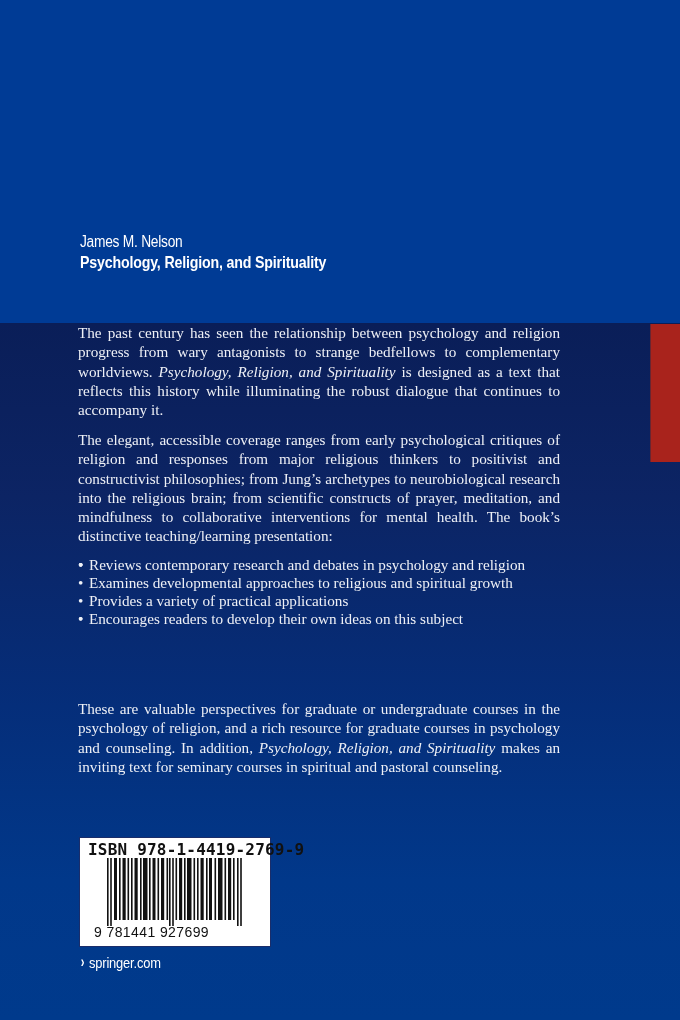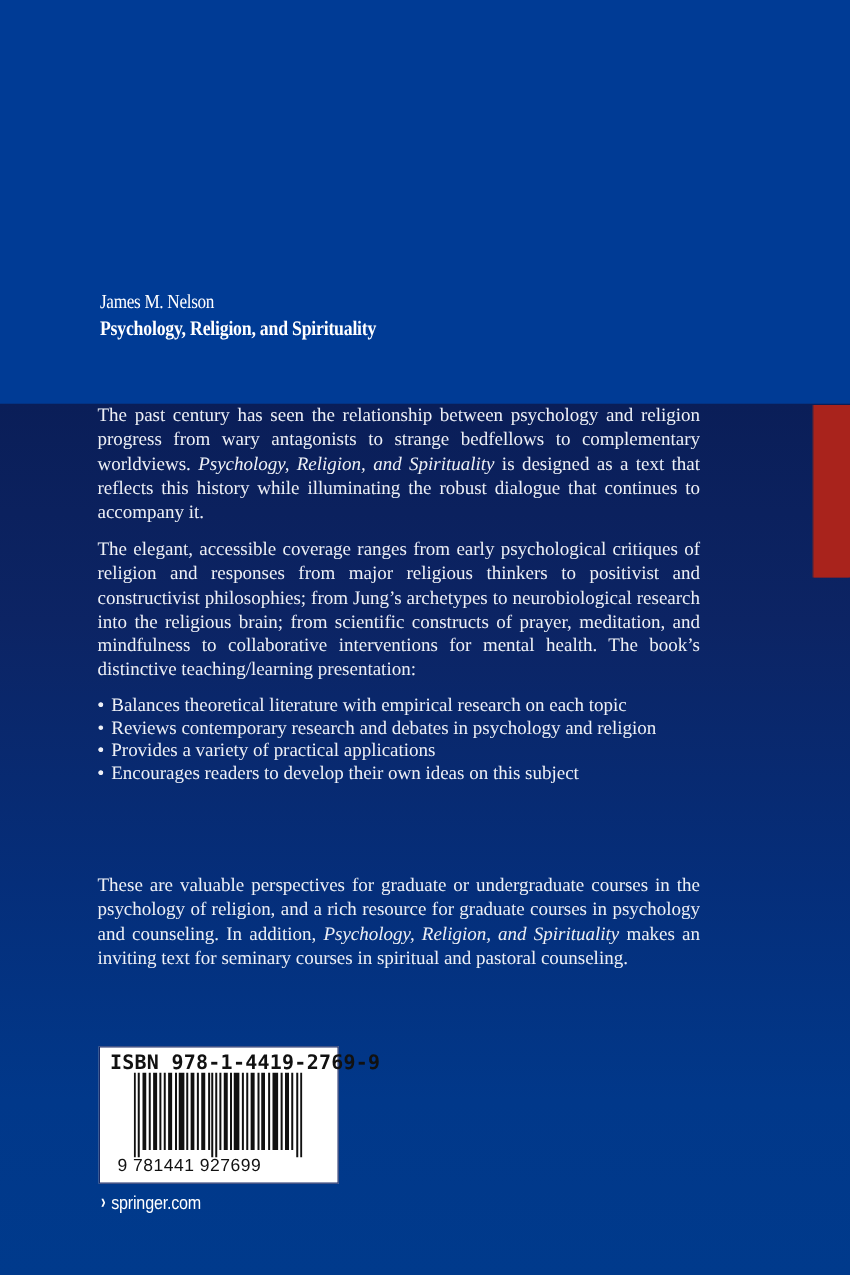--- a/index.html
+++ b/index.html
@@ -14,7 +14,7 @@
     }
     .author-block {
       position: absolute; left: 80px; top: 232px;
-      font-family: Liberation Serif, serif;
+      font-family: Liberation Sans, sans-serif;
       color: #ffffff;
     }
     .author {

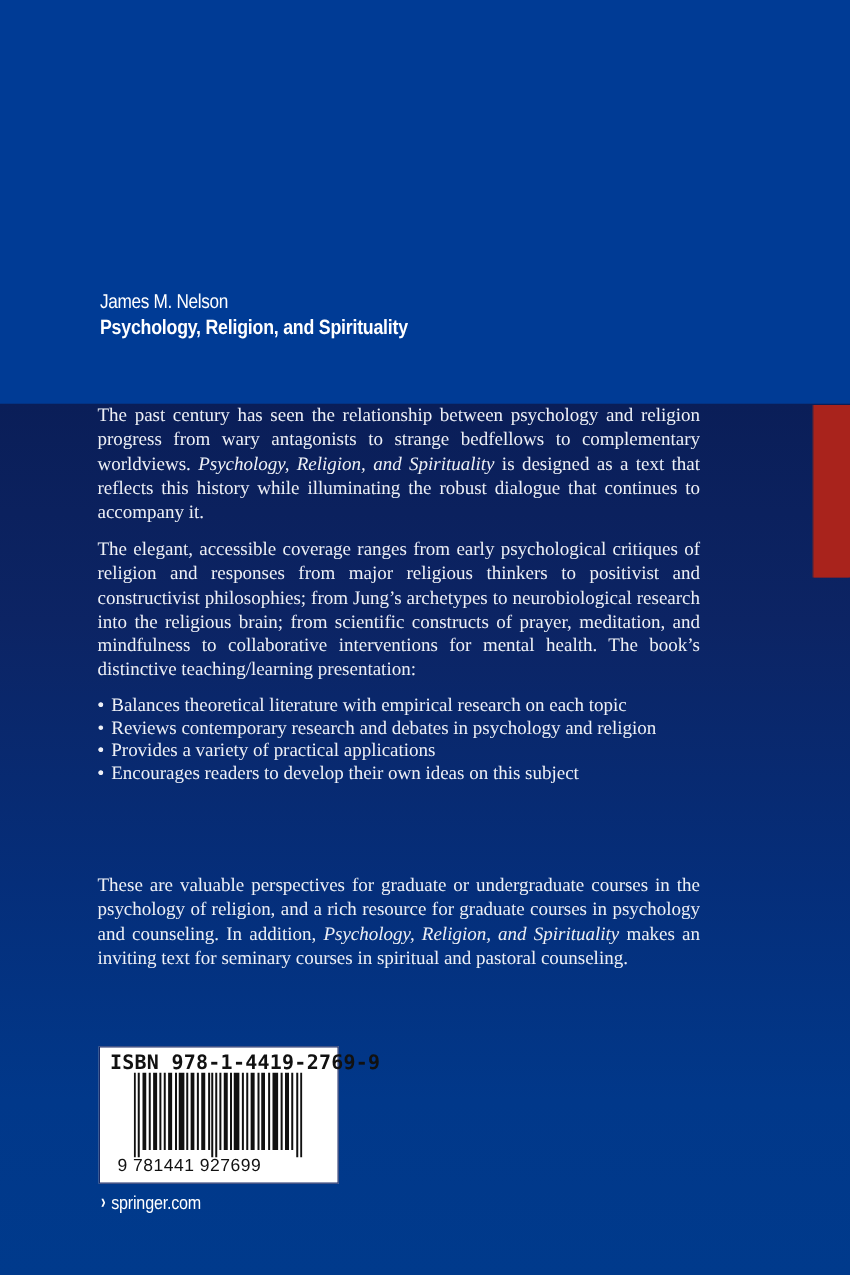--- a/index.html
+++ b/index.html
@@ -103,7 +103,7 @@
 <div class="copy bullets">
   <ul>
     <li><span class="dot">•</span></li>
-    <li><span class="dot">•</span><span>Balances theoretical literature with empirical research on each topic</span></li>
+    <li><span class="dot">•</span></li>
     <li><span class="dot">•</span><span>Reviews contemporary research and debates in psychology and religion</span></li>
     <li><span class="dot">•</span></li>
     <li><span class="dot">•</span><span>Provides a variety of practical applications</span></li>

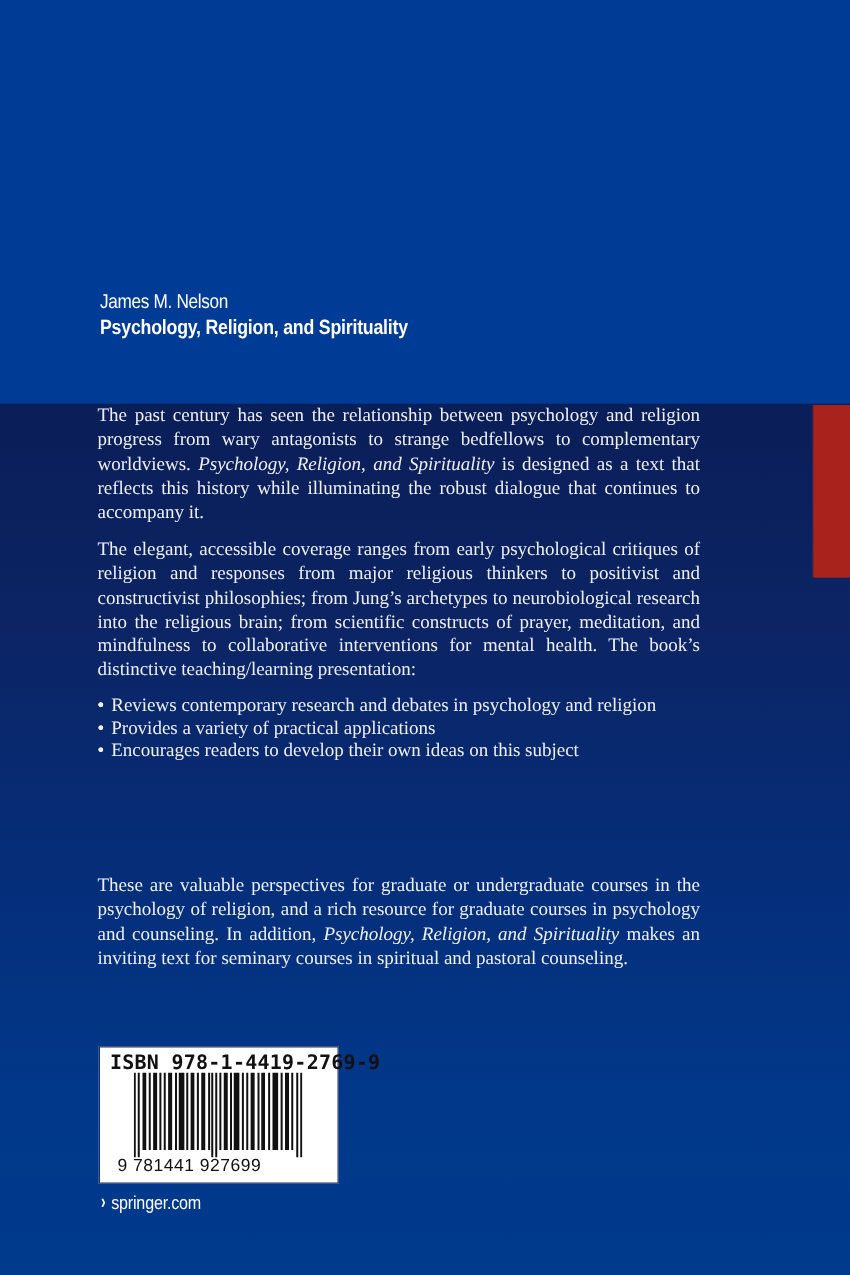--- a/index.html
+++ b/index.html
@@ -105,7 +105,7 @@
     <li><span class="dot">•</span></li>
     <li><span class="dot">•</span></li>
     <li><span class="dot">•</span><span>Reviews contemporary research and debates in psychology and religion</span></li>
-    <li><span class="dot">•</span></li>
+    <li><span class="dot">•</span><span>Examines developmental approaches to religious and spiritual growth</span></li>
     <li><span class="dot">•</span><span>Provides a variety of practical applications</span></li>
     <li><span class="dot">•</span></li>
     <li><span class="dot">•</span><span>Encourages readers to develop their own ideas on this subject</span></li>

